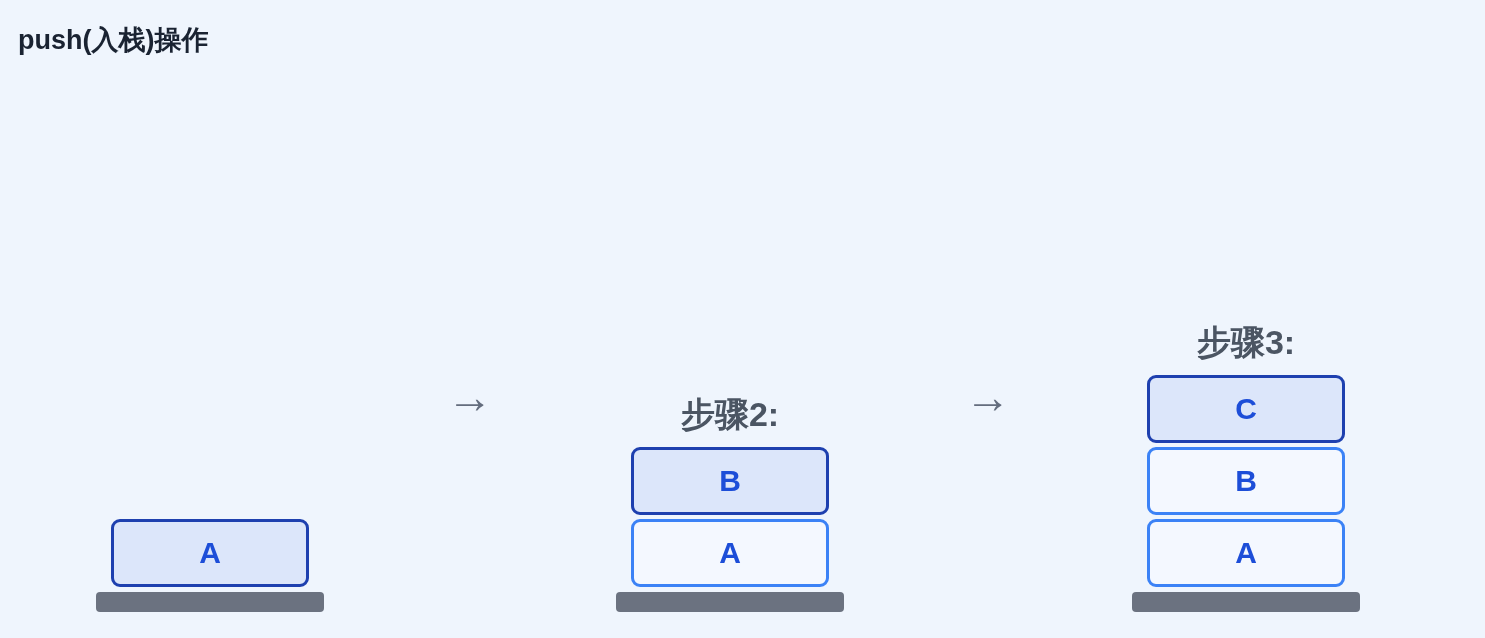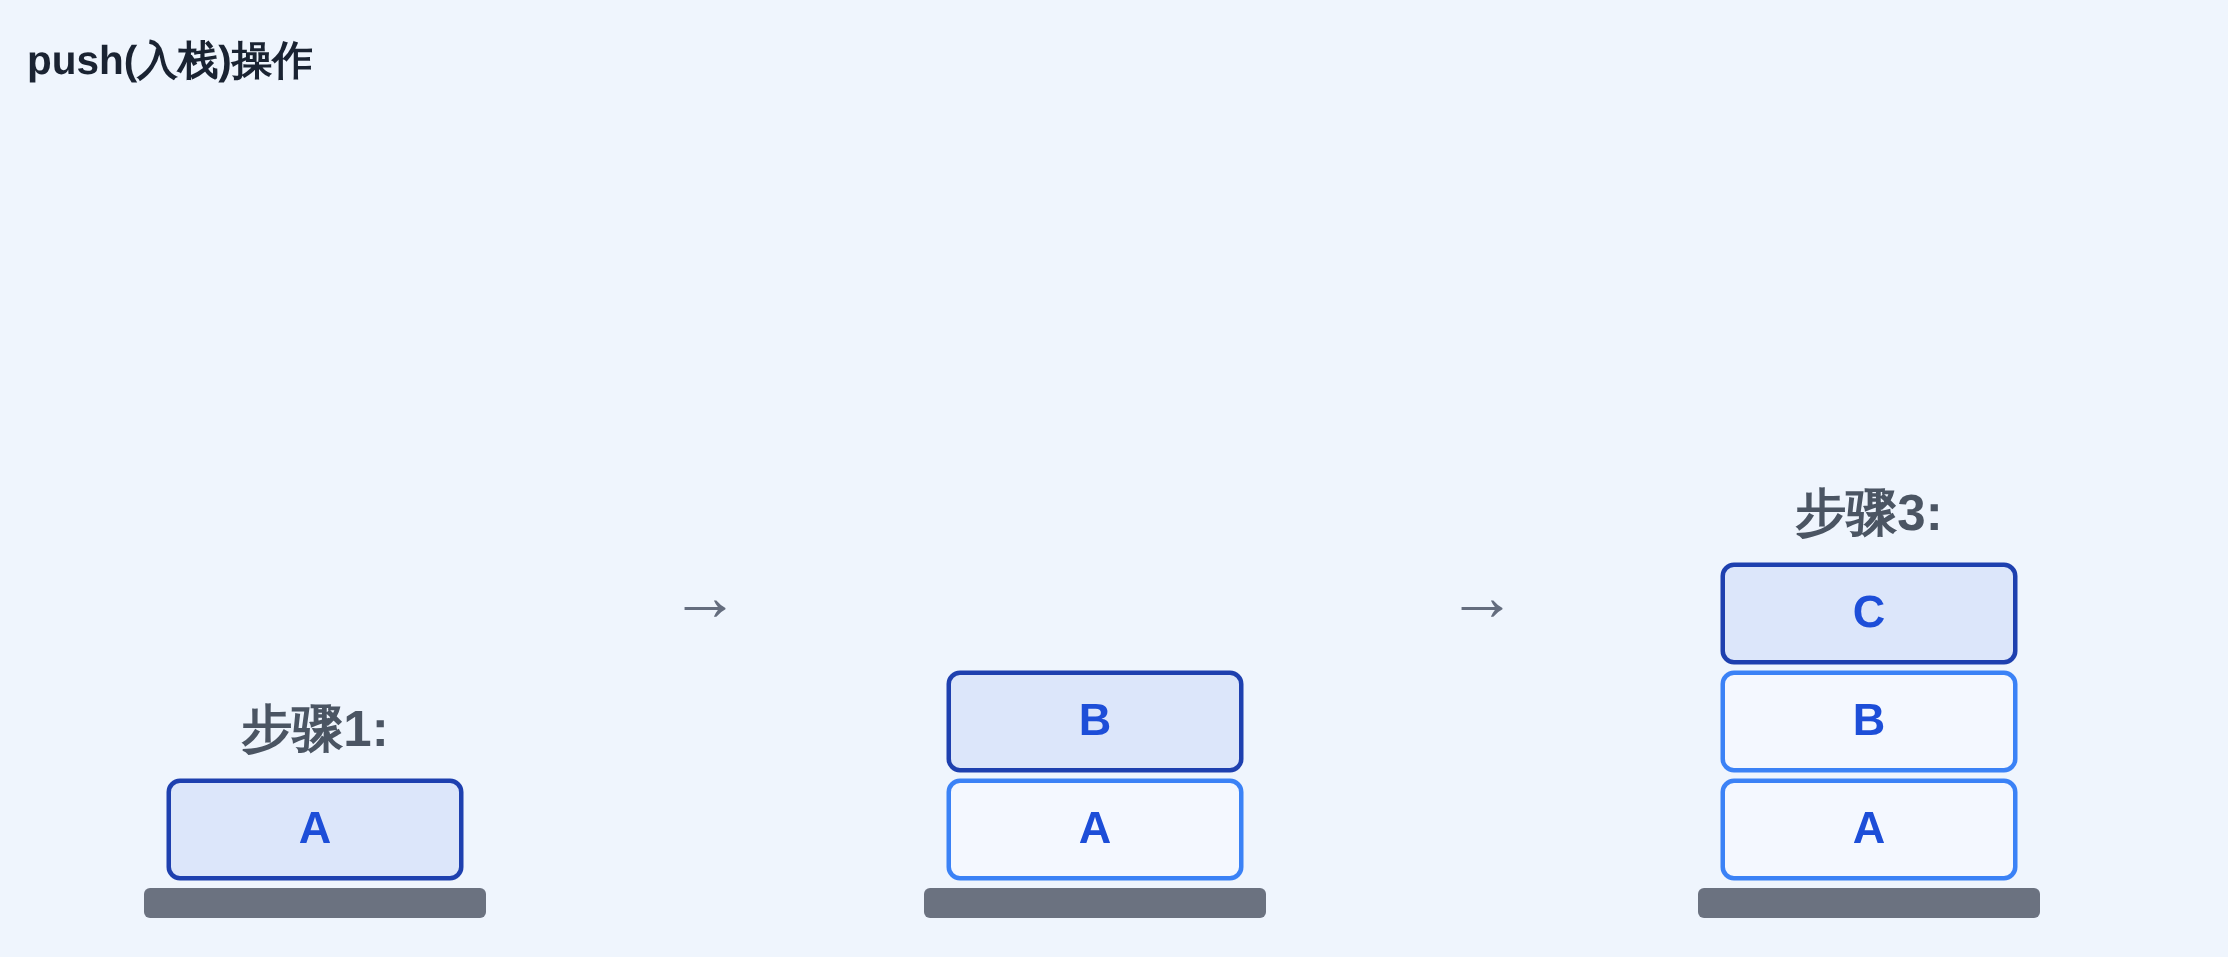--- a/index.html
+++ b/index.html
@@ -139,6 +139,7 @@
 
   <div class="step-group">
     <div class="step-label">
+      <span class="label-line">步骤2:</span>
     </div>
     <div class="stack-boxes">
       <div class="stack-box highlight">B</div>

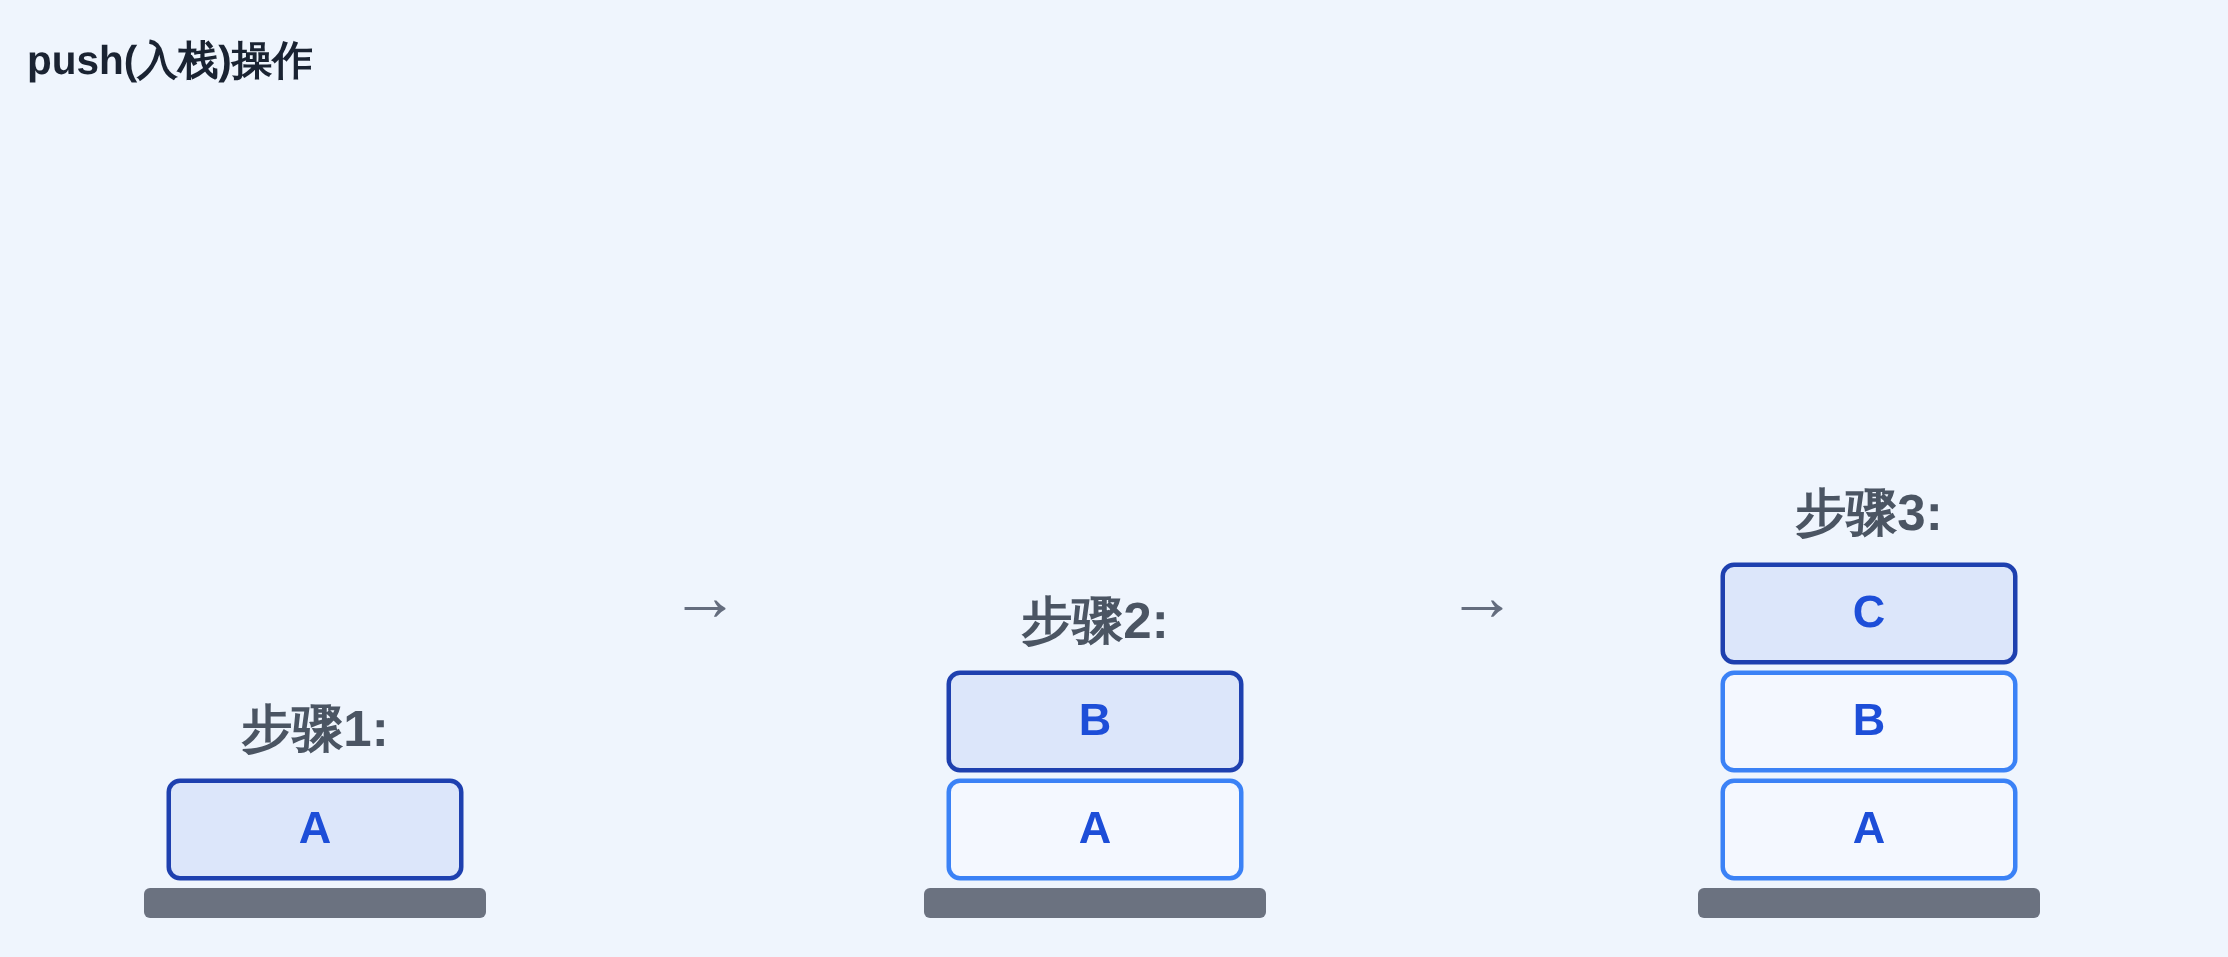--- a/index.html
+++ b/index.html
@@ -123,7 +123,6 @@
 
   <div class="step-group">
     <div class="step-label">
-      <span class="label-line">步骤1:</span>
     </div>
     <div class="stack-boxes">
       <div class="stack-box highlight">A</div>

